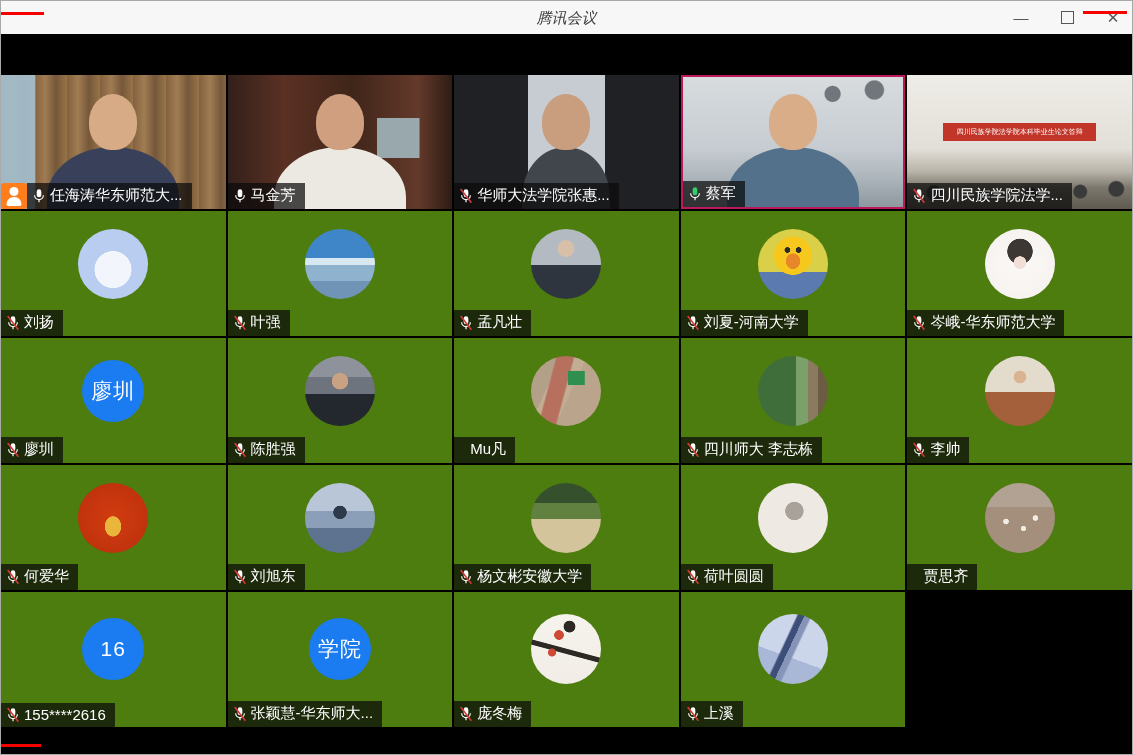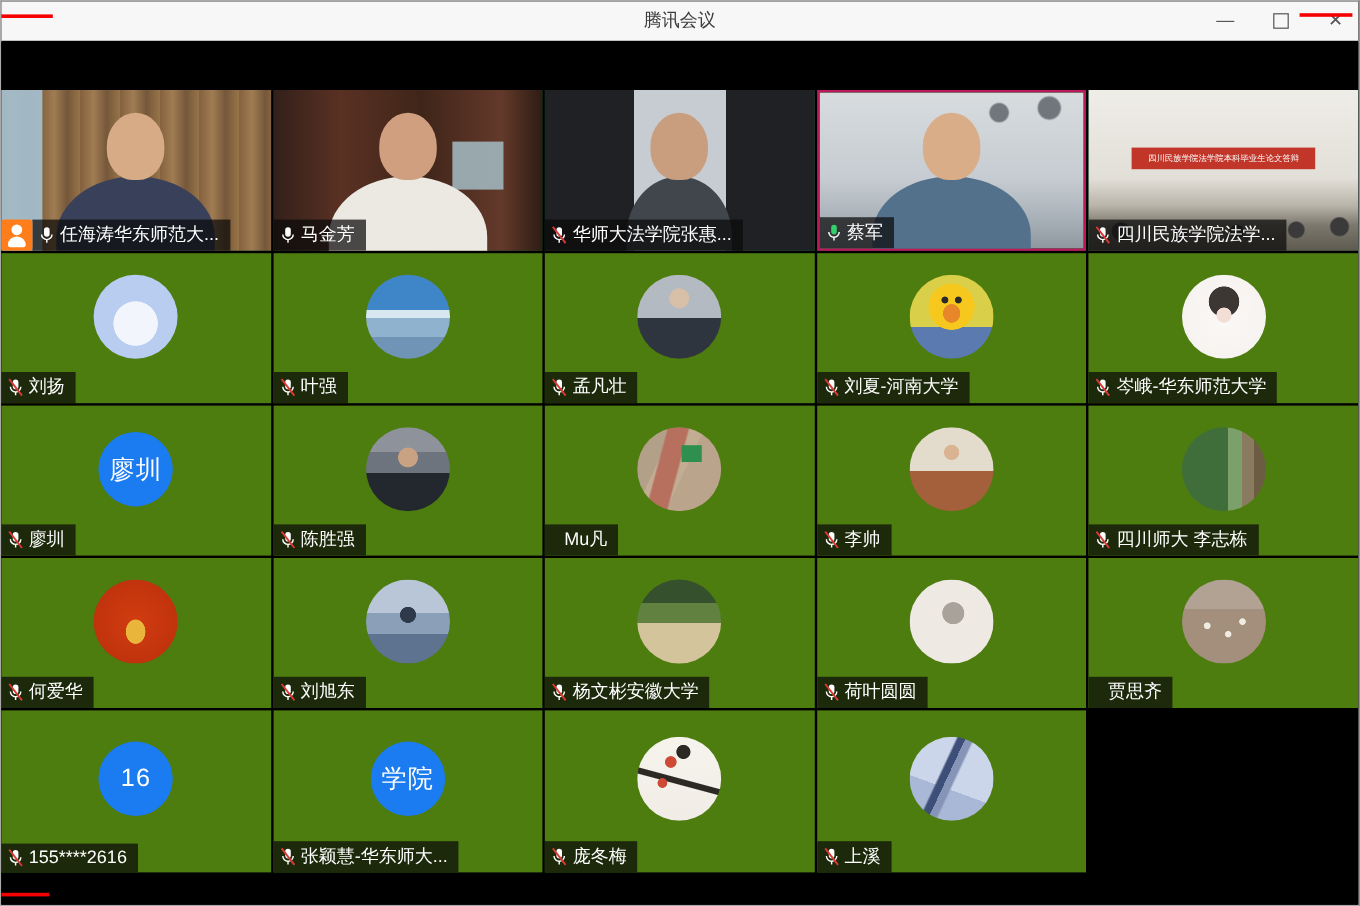--- a/index.html
+++ b/index.html
@@ -6,7 +6,7 @@
   .window{position:relative;width:1133px;height:755px;border:1px solid #a9a9a9;box-sizing:border-box;background:#000;overflow:hidden;}
   
   .titlebar{position:relative;height:33px;background:#f7f7f7;border-bottom:1px solid #d9d9d9;}
-  .titlebar .title{position:absolute;left:0;right:0;top:0;height:26px;line-height:33px;text-align:center;font-size:15px;color:#3c3c3c;}
+  .titlebar .title{position:absolute;left:0;right:0;top:0;height:26px;line-height:33px;text-align:center;font-size:15px;color:#3c3c3c;font-style:italic;}
   .win-controls{position:absolute;right:10px;top:0;height:33px;display:flex;align-items:center;gap:28px;}
   .win-btn{color:#555;font-size:15px;line-height:1;cursor:default;display:flex;align-items:center;justify-content:center;width:18px;height:18px;}
   .maxbox{width:11px;height:11px;border:1.6px solid #555;display:inline-block;}

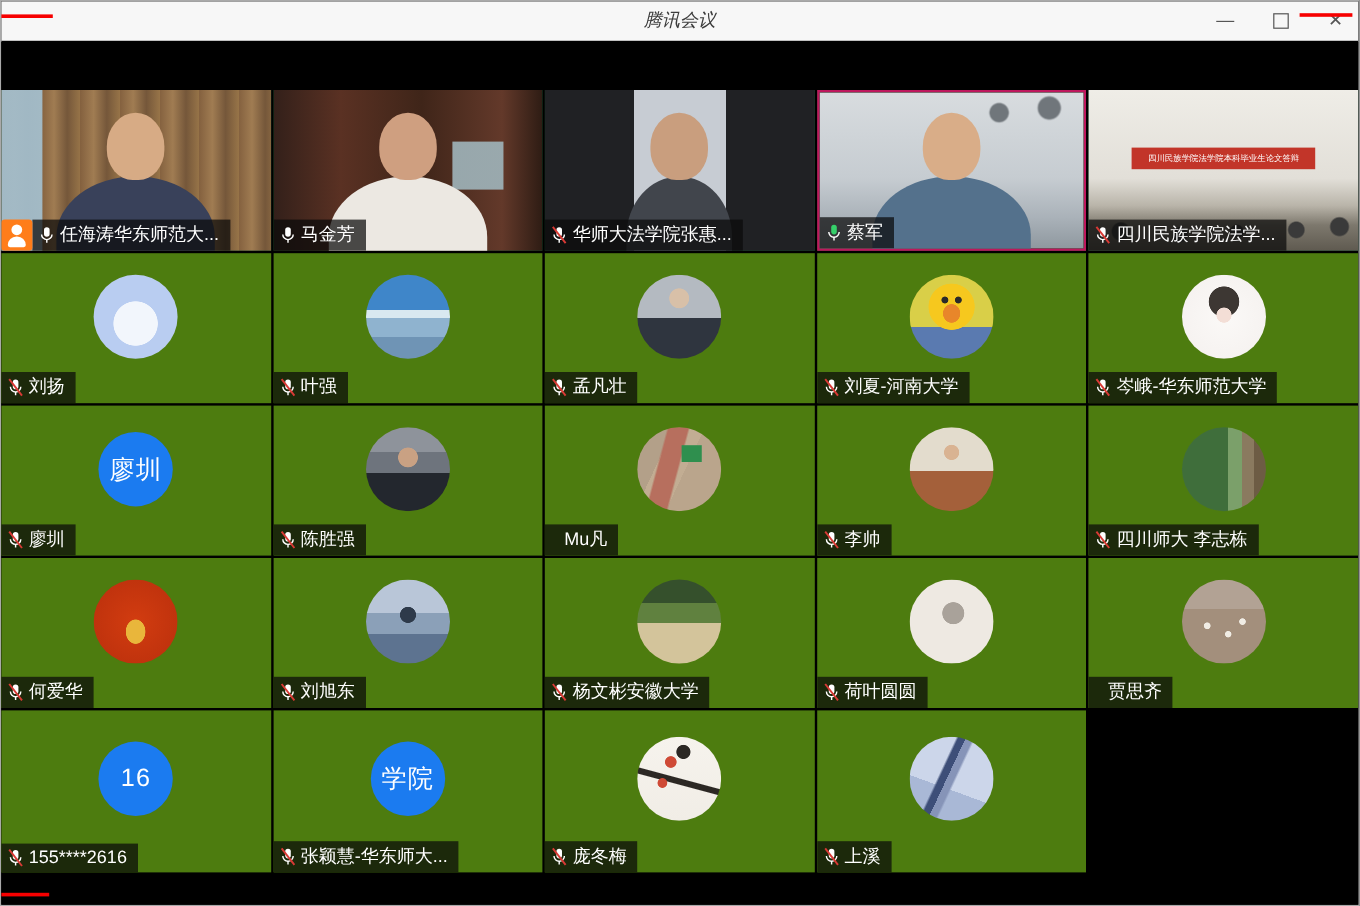--- a/index.html
+++ b/index.html
@@ -18,7 +18,7 @@
   .content{position:absolute;left:0;top:33px;right:0;bottom:0;background:#000;}
   .grid{display:grid;grid-template-columns:repeat(5,1fr);grid-template-rows:134px 125px 125px 125px 135px;gap:2px;margin-top:41px;}
   .tile{position:relative;background:#4d7c0f;overflow:hidden;box-sizing:border-box;}
-  .tile.video{background:#14532d;}
+  .tile.video{background:#a21caf;}
   .tile.active{border:2px solid #be185d;text-align:center;}
   .videobg{position:absolute;inset:0;}
   

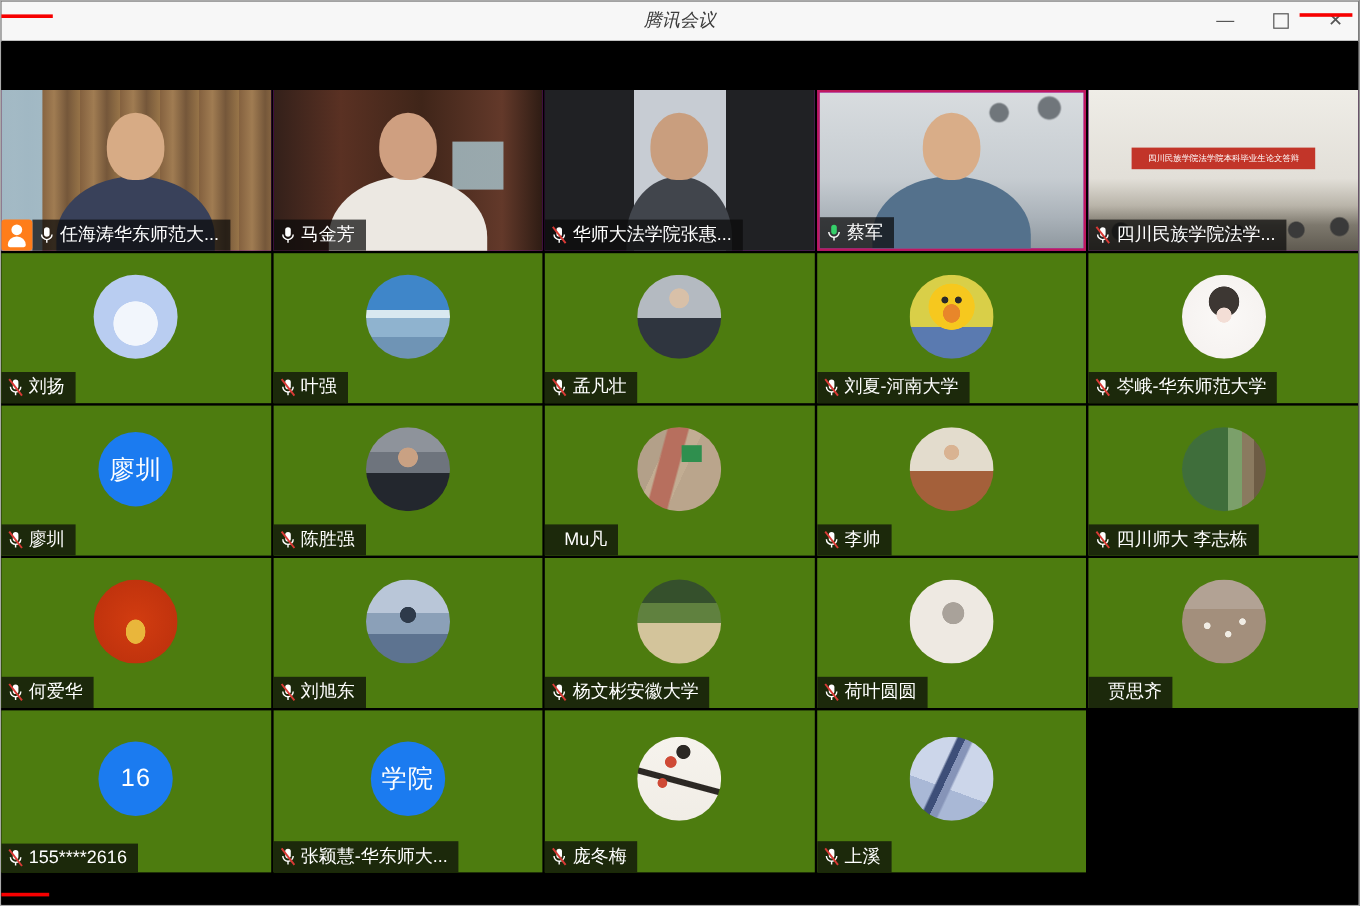--- a/index.html
+++ b/index.html
@@ -252,6 +252,20 @@
           </div>
         </div>
         <div class="tile">
+          <div class="avatar" style="background: linear-gradient(90deg, rgb(63, 110, 59) 0px, rgb(63, 110, 59) 55%, rgb(123, 160, 106) 55%, rgb(123, 160, 106) 72%, rgb(138, 122, 95) 72%, rgb(138, 122, 95) 86%, rgb(109, 92, 68) 86%, rgb(109, 92, 68) 100%);"></div>
+          <div class="label-row">
+            <div class="nlabel">
+              <svg class="mic" viewBox="0 0 24 24" width="16" height="16">
+                <rect x="8.5" y="2" width="7" height="12" rx="3.5" fill="#ffffff"></rect>
+                <path d="M5.5 11a6.5 6.5 0 0 0 13 0" fill="none" stroke="#ffffff" stroke-width="1.8"></path>
+                <line x1="12" y1="17.5" x2="12" y2="21.5" stroke="#ffffff" stroke-width="1.8"></line>
+                <line x1="4" y1="1.5" x2="20" y2="22" stroke="#d93a35" stroke-width="2.4"></line>
+              </svg>
+              <span>四川师大 李志栋</span>
+            </div>
+          </div>
+        </div>
+        <div class="tile">
           <div class="avatar" style="background: radial-gradient(circle at 50% 30%, rgb(217, 179, 146) 0px, rgb(217, 179, 146) 10%, rgba(0, 0, 0, 0) 11%), linear-gradient(rgb(227, 220, 205) 0px, rgb(227, 220, 205) 52%, rgb(164, 96, 58) 52%, rgb(164, 96, 58) 100%);"></div>
           <div class="label-row">
             <div class="nlabel">
@@ -262,20 +276,6 @@
                 <line x1="4" y1="1.5" x2="20" y2="22" stroke="#d93a35" stroke-width="2.4"></line>
               </svg>
               <span>李帅</span>
-            </div>
-          </div>
-        </div>
-        <div class="tile">
-          <div class="avatar" style="background: linear-gradient(90deg, rgb(63, 110, 59) 0px, rgb(63, 110, 59) 55%, rgb(123, 160, 106) 55%, rgb(123, 160, 106) 72%, rgb(138, 122, 95) 72%, rgb(138, 122, 95) 86%, rgb(109, 92, 68) 86%, rgb(109, 92, 68) 100%);"></div>
-          <div class="label-row">
-            <div class="nlabel">
-              <svg class="mic" viewBox="0 0 24 24" width="16" height="16">
-                <rect x="8.5" y="2" width="7" height="12" rx="3.5" fill="#ffffff"></rect>
-                <path d="M5.5 11a6.5 6.5 0 0 0 13 0" fill="none" stroke="#ffffff" stroke-width="1.8"></path>
-                <line x1="12" y1="17.5" x2="12" y2="21.5" stroke="#ffffff" stroke-width="1.8"></line>
-                <line x1="4" y1="1.5" x2="20" y2="22" stroke="#d93a35" stroke-width="2.4"></line>
-              </svg>
-              <span>四川师大 李志栋</span>
             </div>
           </div>
         </div>

